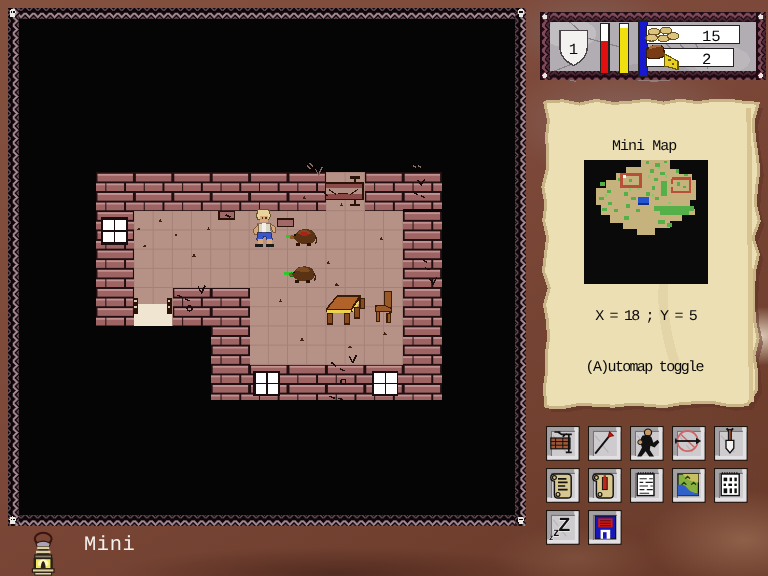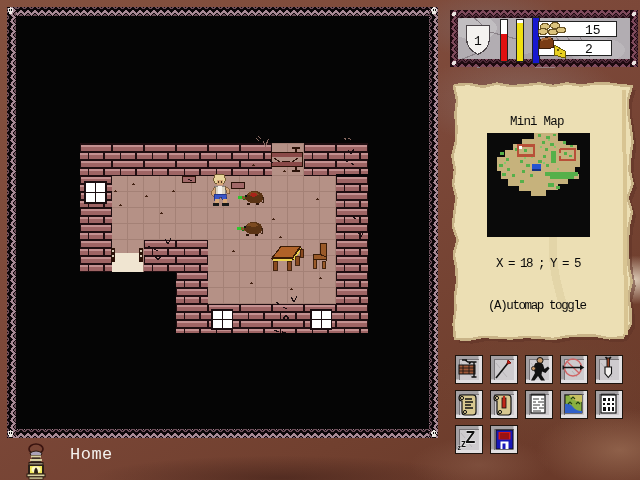--- a/index.html
+++ b/index.html
@@ -554,7 +554,7 @@
 <rect x="5" y="37" width="14" height="2.2" fill="#d8d0a0" stroke="#2a1a10" stroke-width="0.8"></rect>
 </svg>
 
-<div style="position:absolute;left:70px;top:445px;color:#f4f2ee;font-size:17px;letter-spacing:0.5px;">Home</div>
+<div style="position:absolute;left:70px;top:445px;color:#f4f2ee;font-size:17px;letter-spacing:0.5px;">Mini</div>
 </div>
 
 </body></html>

